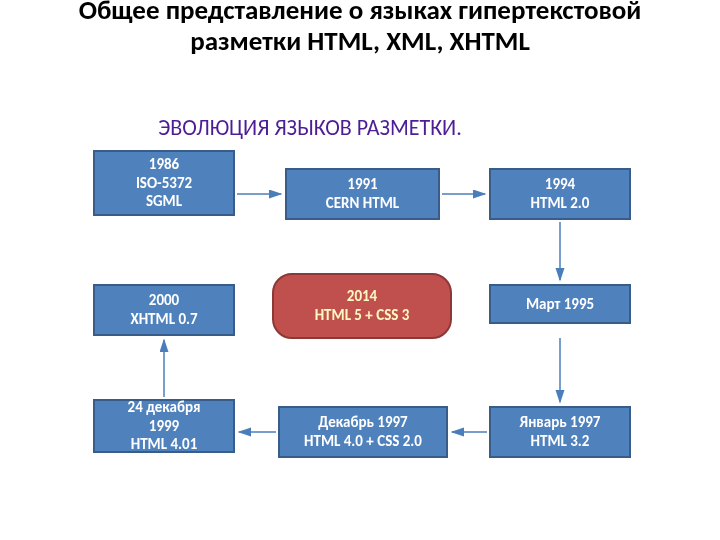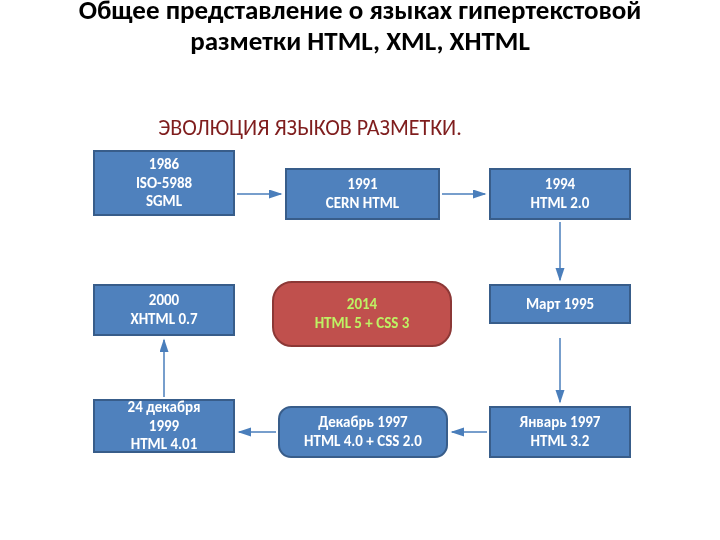--- a/index.html
+++ b/index.html
@@ -25,7 +25,7 @@
     width: 612px;
     text-align: center;
     font-size: 22px;
-    color: #7f1d1d;
+    color: #4c1d95;
     padding-left: 8px;
   }
 

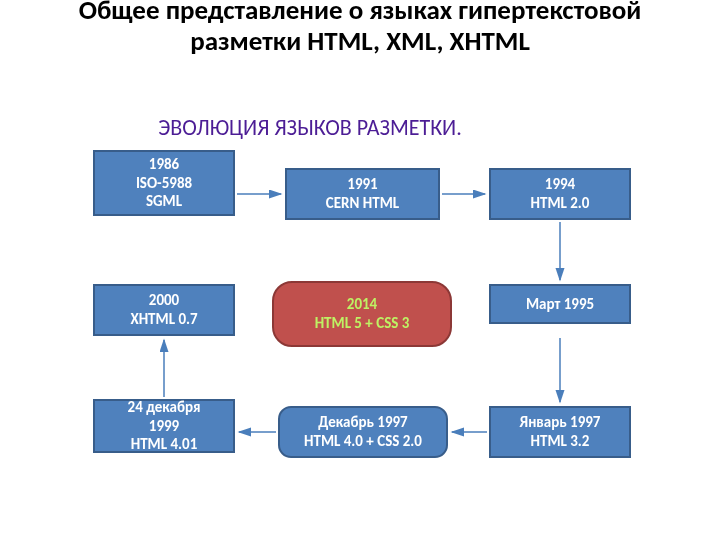--- a/index.html
+++ b/index.html
@@ -81,7 +81,7 @@
 
   <div class="box" style="left:93px; top:150px; width:142px; height:66px;">
     <span>1986</span>
-    <span>ISO-5988</span>
+    <span>ISO-5372</span>
     <span>SGML</span>
   </div>
 

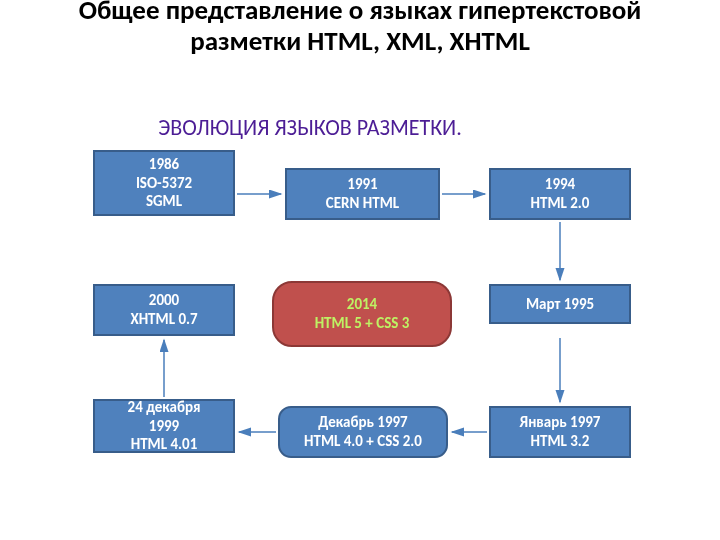--- a/index.html
+++ b/index.html
@@ -49,7 +49,7 @@
     background: #C0504D;
     border: 2px solid #8C3836;
     border-radius: 20px;
-    color: #bef264;
+    color: #fef9c3;
     text-align: center;
     display: flex;
     flex-direction: column;
@@ -59,7 +59,6 @@
     font-size: 15px;
     line-height: 1.25;
     padding: 4px 6px;
-    margin-top: 8px;
   }
 
   svg.arrows {

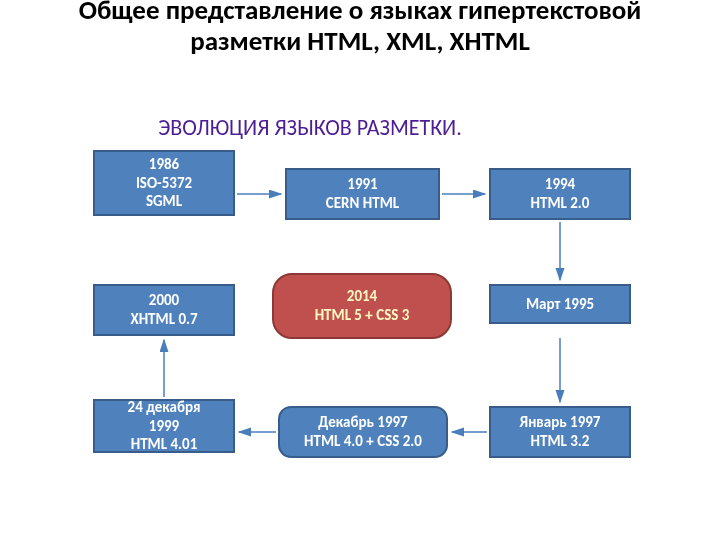--- a/index.html
+++ b/index.html
@@ -114,7 +114,7 @@
     <span>HTML 4.01</span>
   </div>
 
-  <div class="box" style="left:278px; top:406px; width:170px; height:52px;border-radius:13px;">
+  <div class="box" style="left:278px; top:406px; width:170px; height:52px;">
     <span>Декабрь 1997</span>
     <span>HTML 4.0 + CSS 2.0</span>
   </div>

